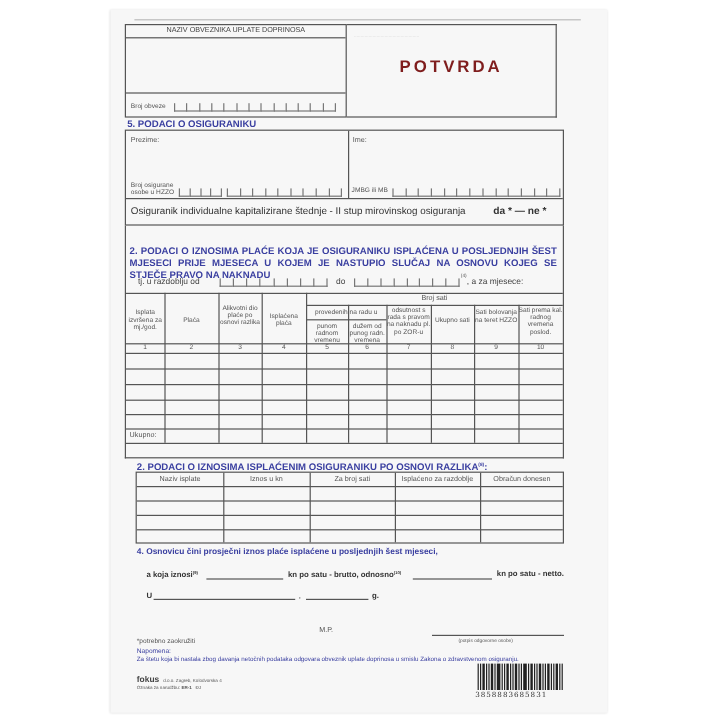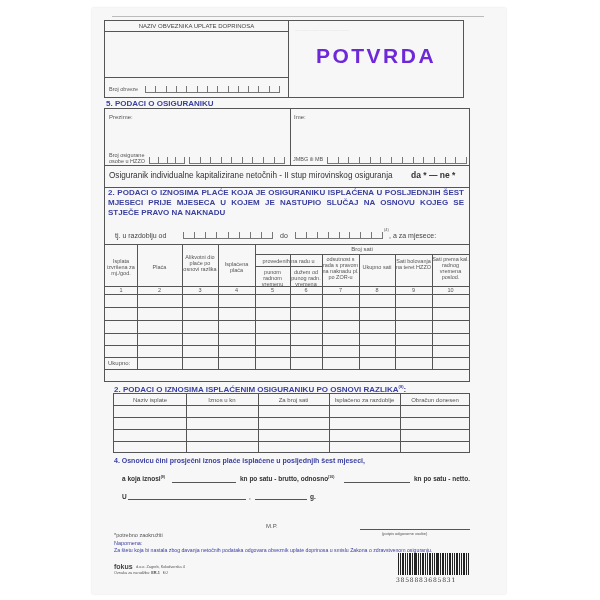--- a/index.html
+++ b/index.html
@@ -13,7 +13,7 @@
   .small { font-size:6.5px; color:#444; }
   .blue { color:#3a3fa0; }
   .sec { font-size:8px; font-weight:bold; color:#3a3fa0; }
-  .title { font-size:21px; font-weight:bold; letter-spacing:2.5px; color:#6d28d9; text-align:center; line-height:25px; }
+  .title { font-size:14px; font-weight:bold; letter-spacing:2.5px; color:#7f1d1d; text-align:center; line-height:25px; }
   .ticks { position:absolute; height:9px; display:flex; }
   .ticks span { flex:1; border-left:1px solid #777; border-bottom:1px solid #777; height:6px; margin-top:3px; }
   .ticks span:last-child { border-right:1px solid #777; }

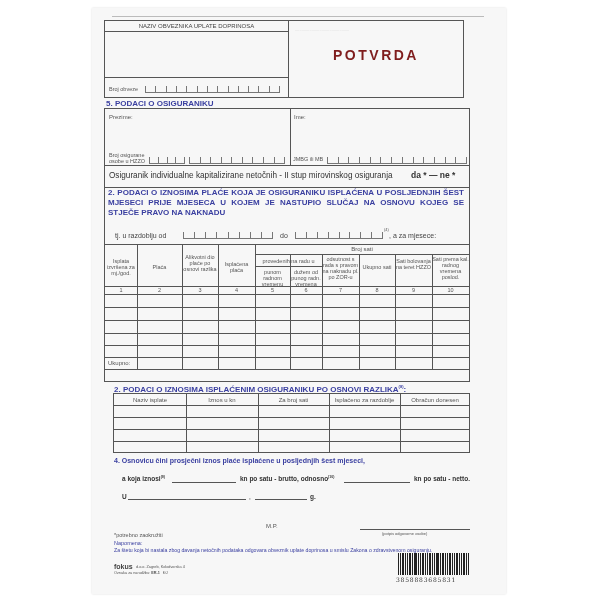--- a/index.html
+++ b/index.html
@@ -107,7 +107,7 @@
     </div>
 
     <div class="hl" style="left:0; top:56px; width:364px;"></div>
-    <div class="abs" style="left:4px; top:62px; font-size:8.2px; color:#333;">Osiguranik individualne kapitalizirane netočnih - II stup mirovinskog osiguranja</div>
+    <div class="abs" style="left:4px; top:62px; font-size:8.2px; color:#333;">Osiguranik individualne kapitalizirane štednje - II stup mirovinskog osiguranja</div>
     <div class="abs" style="left:306px; top:61px; font-size:8.5px; font-weight:bold; color:#333;">da * — ne *</div>
   </div>
 

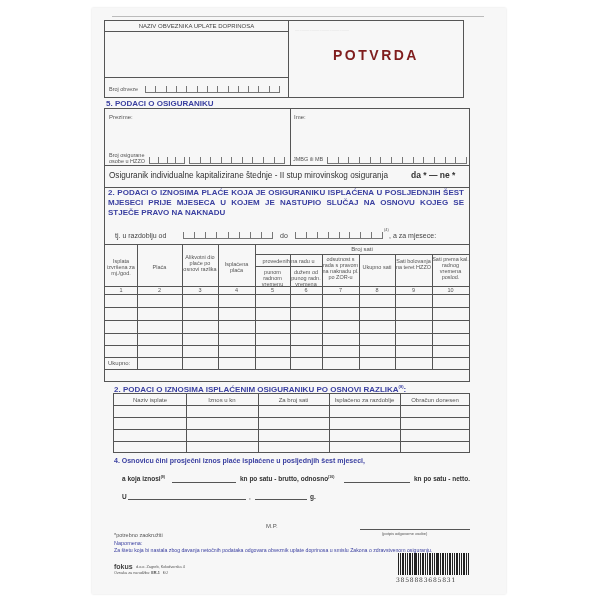--- a/index.html
+++ b/index.html
@@ -112,7 +112,7 @@
   </div>
 
   <div class="box" style="left:12px; top:180px; width:366px; height:194px; border-top:none;">
-    <div class="abs sec" style="left:3px; top:0; width:356px; line-height:10px; text-align:justify;">2. PODACI O IZNOSIMA PLAĆE KOJA JE OSIGURANIKU ISPLAĆENA U POSLJEDNJIH ŠEST MJESECI PRIJE MJESECA U KOJEM JE NASTUPIO SLUČAJ NA OSNOVU KOJEG SE STJEČE PRAVO NA NAKNADU</div>
+    <div class="abs sec" style="left:3px; top:17px; width:356px; line-height:10px; text-align:justify;">2. PODACI O IZNOSIMA PLAĆE KOJA JE OSIGURANIKU ISPLAĆENA U POSLJEDNJIH ŠEST MJESECI PRIJE MJESECA U KOJEM JE NASTUPIO SLUČAJ NA OSNOVU KOJEG SE STJEČE PRAVO NA NAKNADU</div>
 
     <div class="abs small" style="left:10px; top:44px; font-size:7px;">tj. u razdoblju od</div>
     <div class="ticks" style="left:78px; top:41px; width:90px;">

